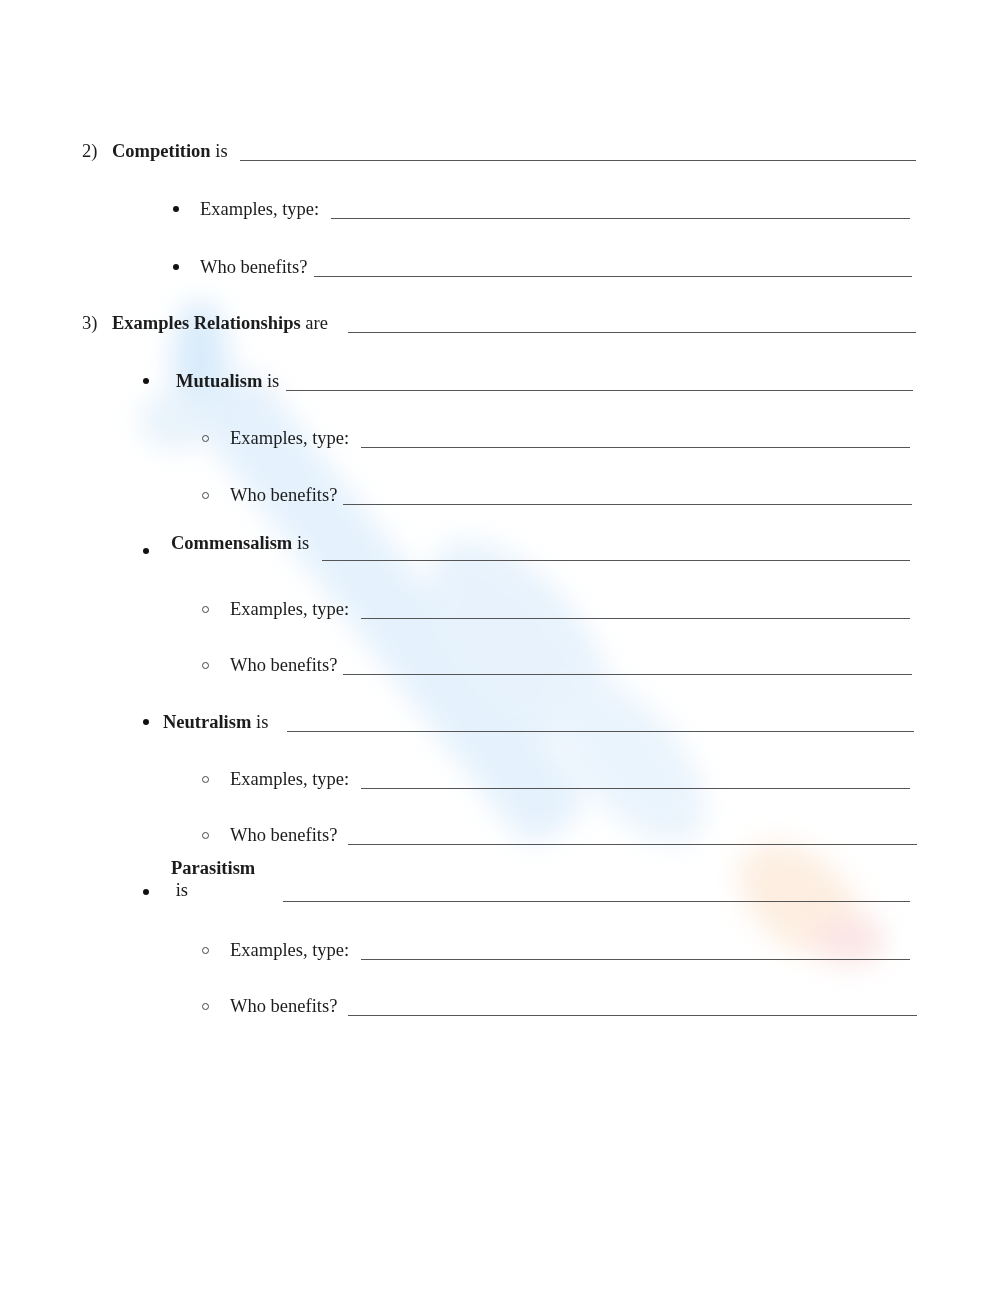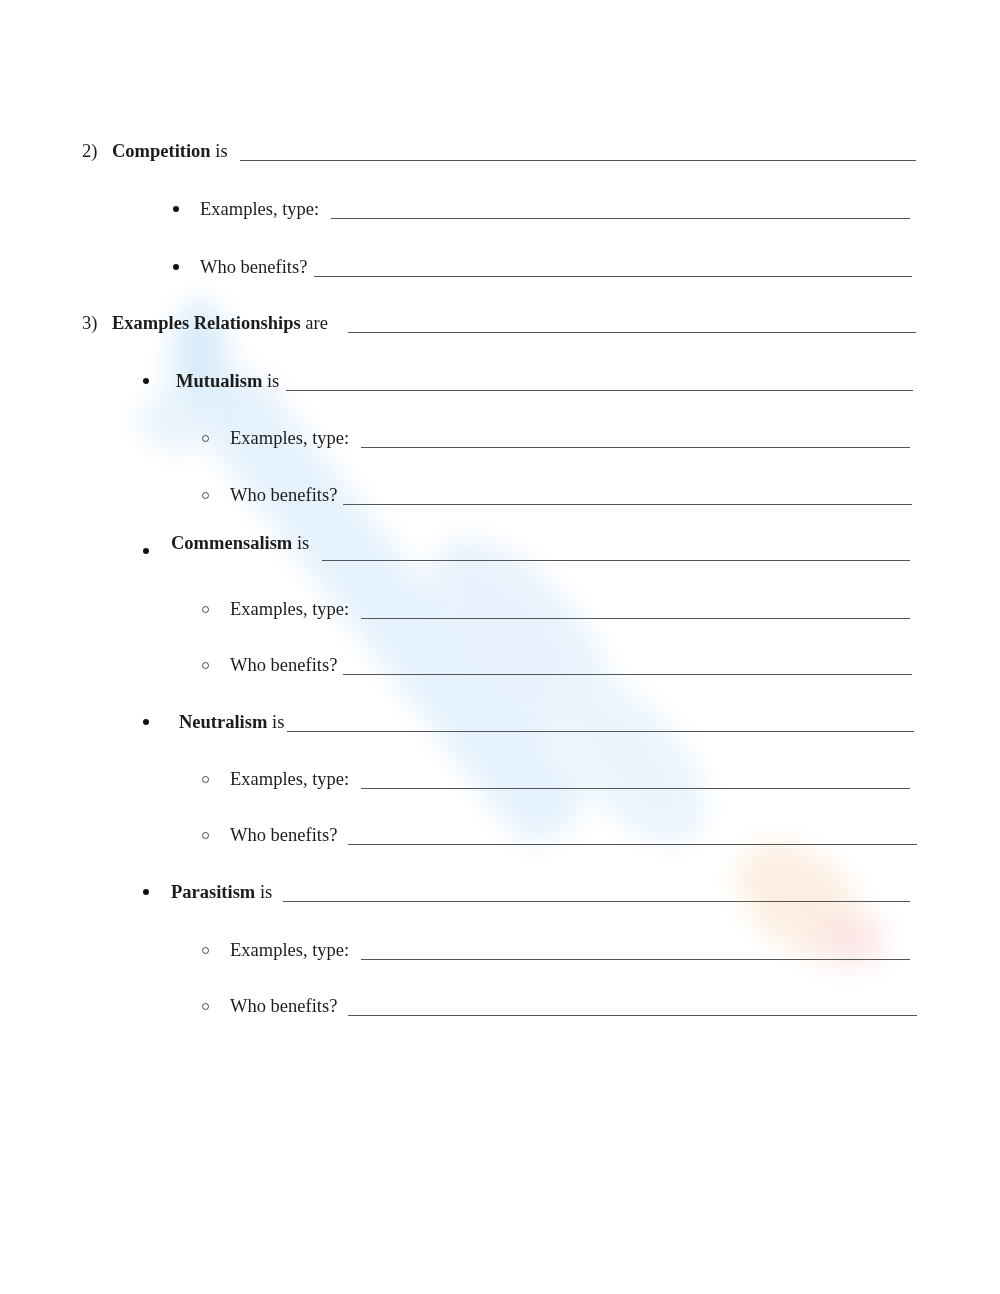--- a/index.html
+++ b/index.html
@@ -88,7 +88,7 @@
 <div class="blank" style="left:343px; width:569px; top:674px;"></div>
 
 <div class="bullet-dot" style="left:143px; top:719px;"></div>
-<div class="row" style="left:179px; top:711px;">
+<div class="row" style="left:163px; top:711px;">
   <span class="bold">Neutralism</span>
   <span style="white-space:pre"> is</span>
 </div>

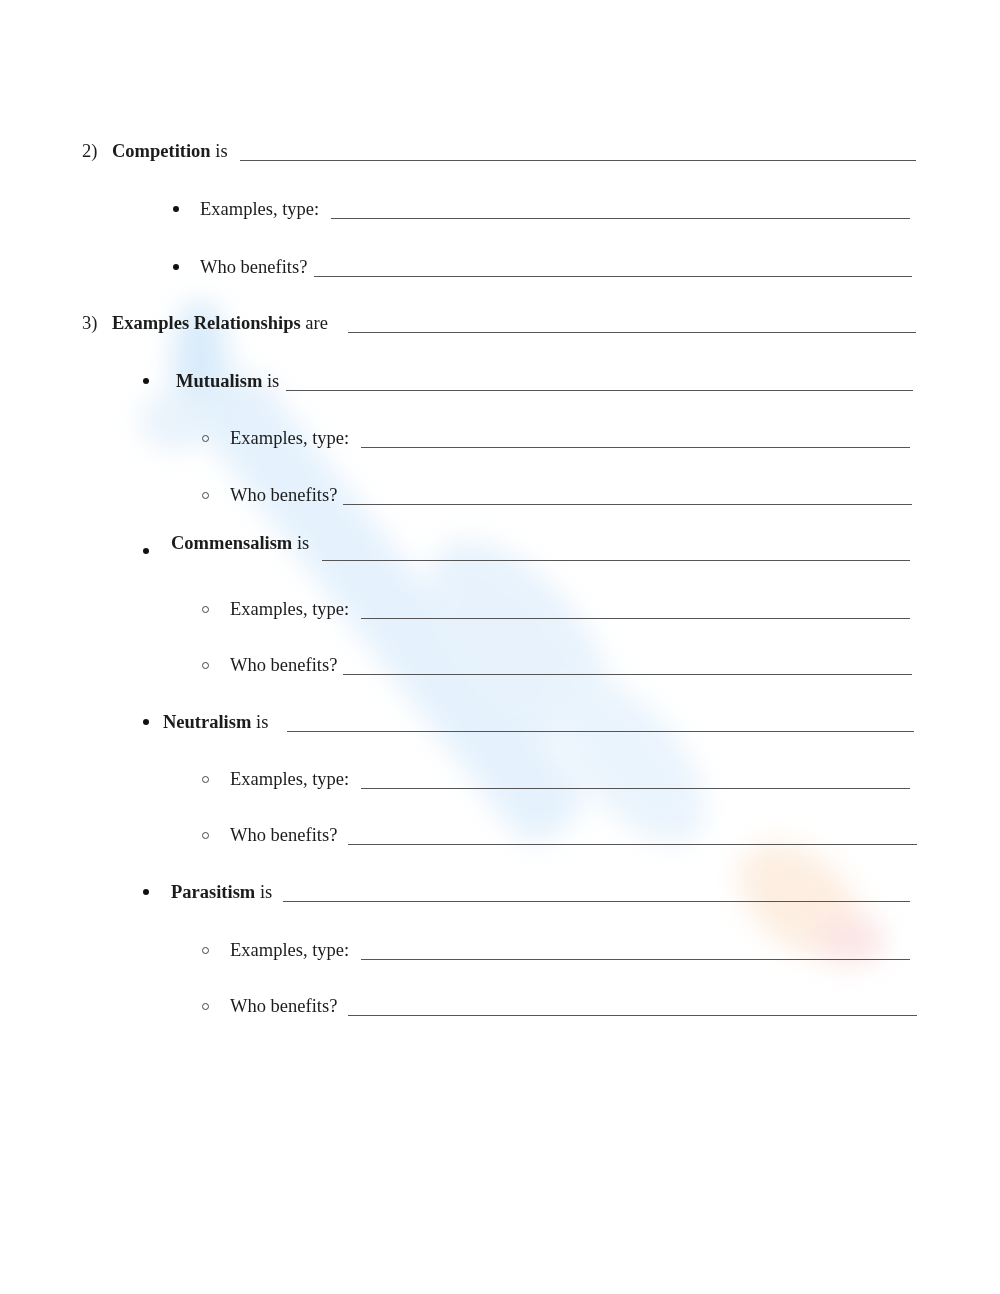--- a/index.html
+++ b/index.html
@@ -103,7 +103,7 @@
 <div class="blank" style="left:348px; width:569px; top:844px;"></div>
 
 <div class="bullet-dot" style="left:143px; top:889px;"></div>
-<div class="row" style="left:171px; top:881px;">
+<div class="row" style="left:171px; top:857px;flex-direction:column;">
   <span class="bold">Parasitism</span>
   <span style="white-space:pre"> is</span>
 </div>

